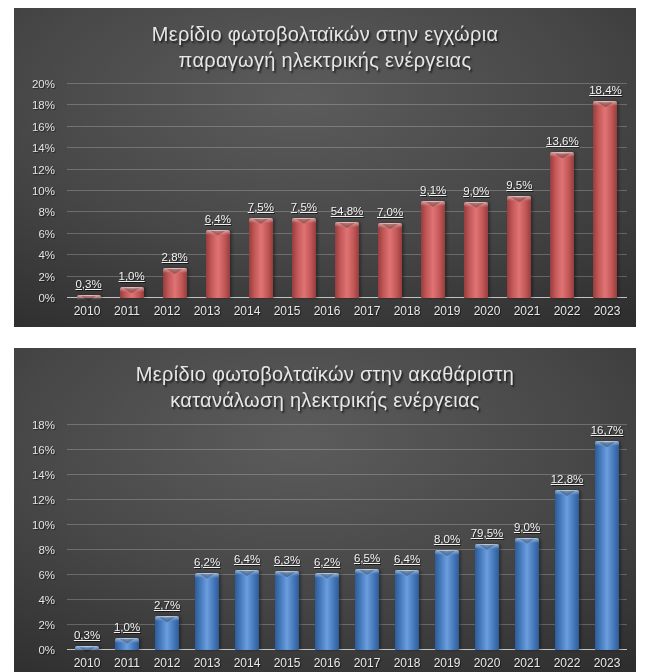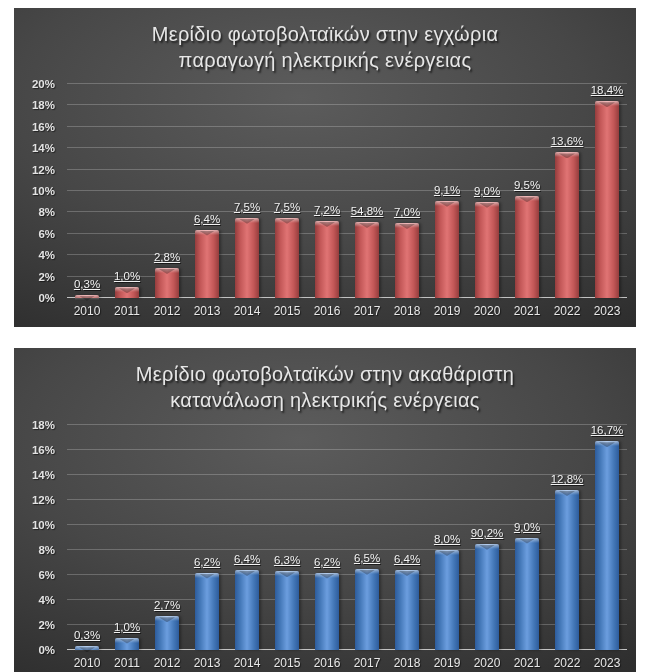--- a/index.html
+++ b/index.html
@@ -47,7 +47,6 @@
     font-size: 11.5px;
     white-space: nowrap;
     text-shadow: 1px 1px 1px rgba(0,0,0,0.55);
-    font-weight: bold;
   }
 
   .plot { position: absolute; left: 53px; right: 9px; }

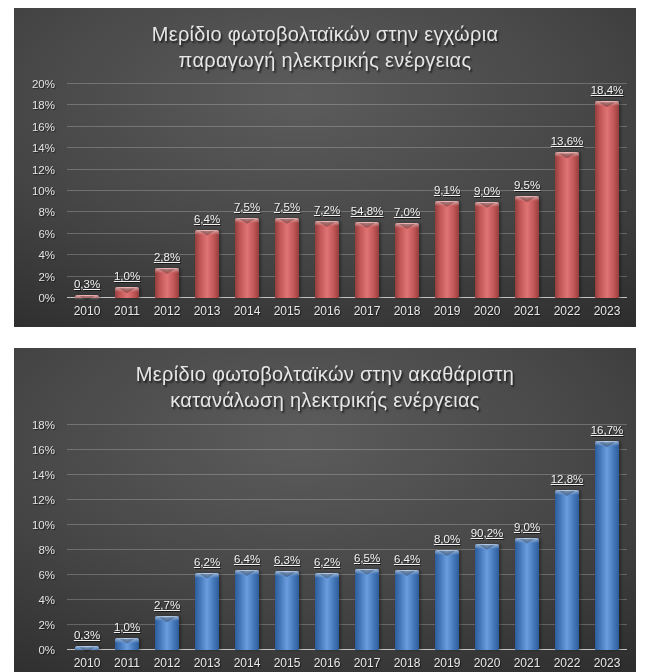--- a/index.html
+++ b/index.html
@@ -173,10 +173,6 @@
               <div class="vlab" style="bottom: calc(37.5% + 5px);">7,5%</div>
             </div>
             <div class="slot">
-              <div class="bar" style="height: 36%; background: linear-gradient(90deg, rgb(149, 61, 61) 0%, rgb(194, 87, 87) 22%, rgb(222, 114, 114) 48%, rgb(222, 114, 114) 52%, rgb(194, 87, 87) 78%, rgb(149, 61, 61) 100%);"></div>
-              <div class="vlab" style="bottom: calc(36% + 5px);">7,2%</div>
-            </div>
-            <div class="slot">
               <div class="bar" style="height: 35.5%; background: linear-gradient(90deg, rgb(149, 61, 61) 0%, rgb(194, 87, 87) 22%, rgb(222, 114, 114) 48%, rgb(222, 114, 114) 52%, rgb(194, 87, 87) 78%, rgb(149, 61, 61) 100%);"></div>
               <div class="vlab" style="bottom: calc(35.5% + 5px);">54,8%</div>
             </div>

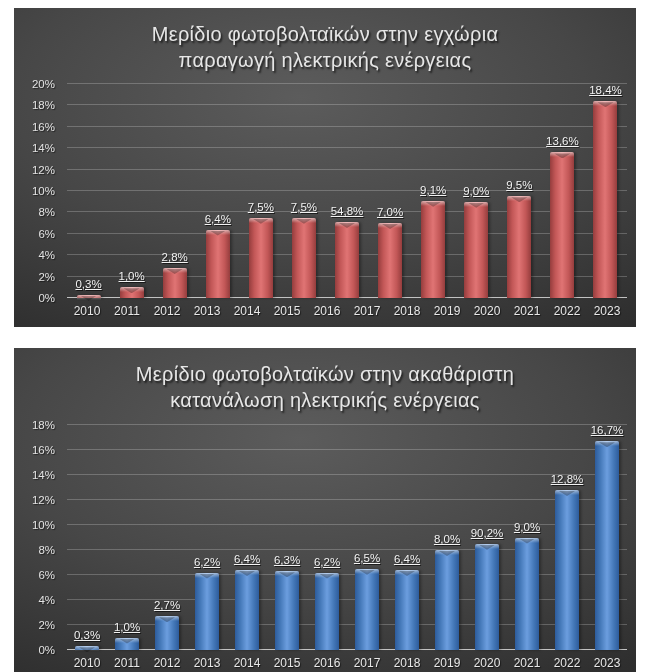--- a/index.html
+++ b/index.html
@@ -290,7 +290,7 @@
             </div>
             <div class="slot">
               <div class="bar" style="height: 47.2222%; background: linear-gradient(90deg, rgb(45, 92, 156) 0%, rgb(68, 120, 184) 22%, rgb(105, 155, 220) 48%, rgb(105, 155, 220) 52%, rgb(68, 120, 184) 78%, rgb(45, 92, 156) 100%);"></div>
-              <div class="vlab" style="bottom: calc(47.2222% + 5px);">90,2%</div>
+              <div class="vlab" style="bottom: calc(47.2222% + 5px);">79,5%</div>
             </div>
             <div class="slot">
               <div class="bar" style="height: 50%; background: linear-gradient(90deg, rgb(45, 92, 156) 0%, rgb(68, 120, 184) 22%, rgb(105, 155, 220) 48%, rgb(105, 155, 220) 52%, rgb(68, 120, 184) 78%, rgb(45, 92, 156) 100%);"></div>

